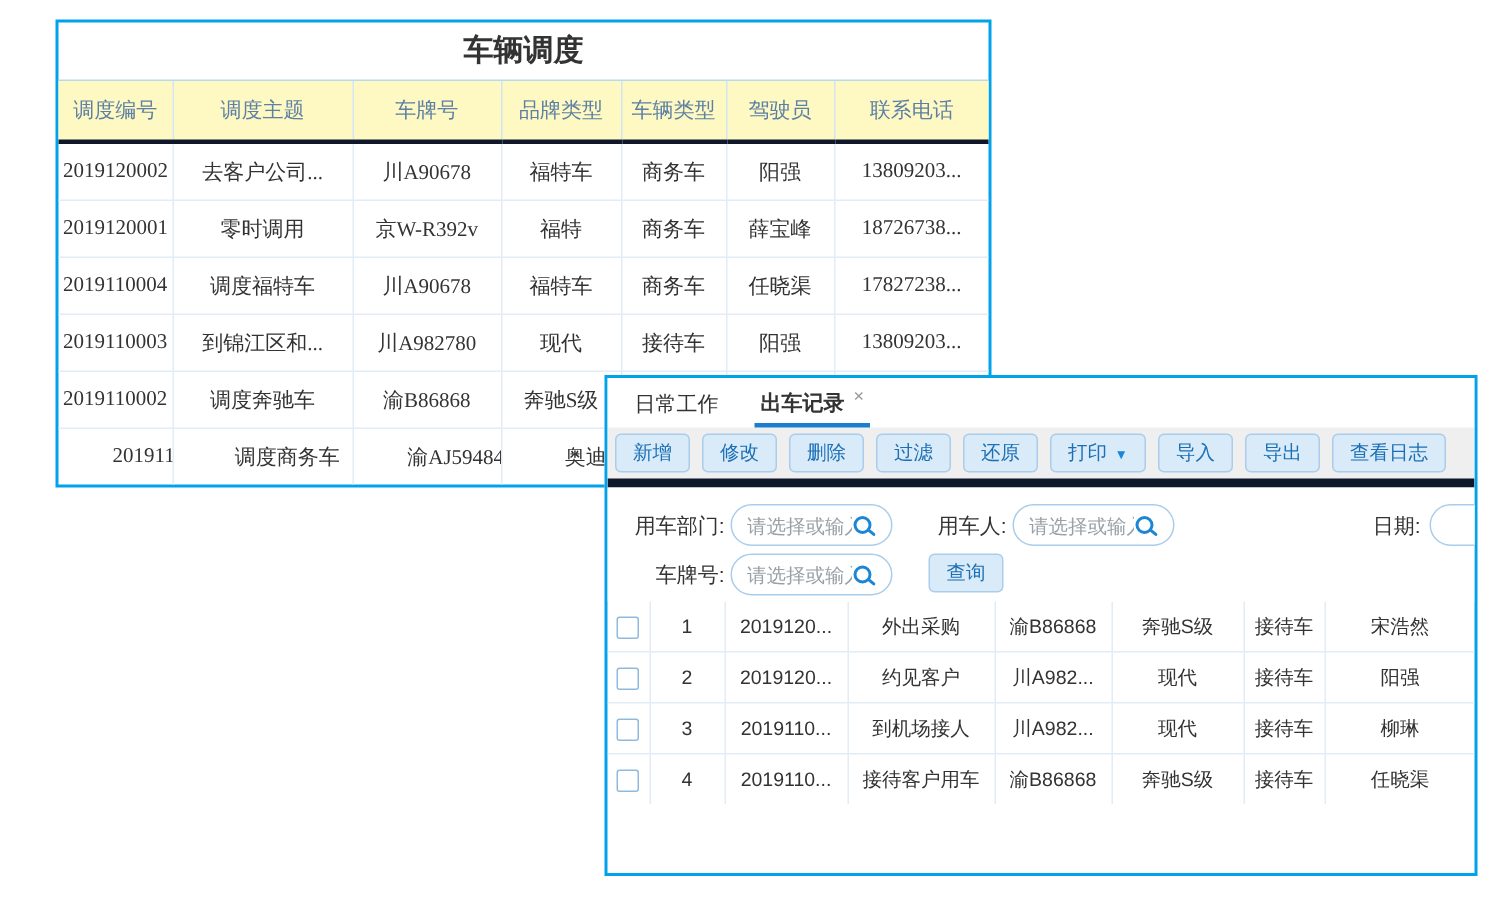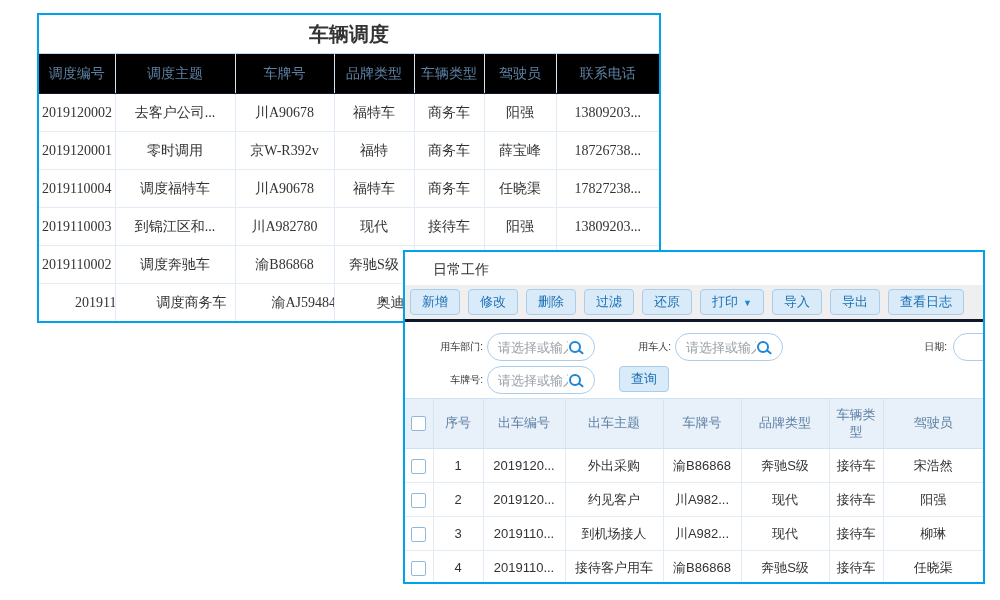--- a/index.html
+++ b/index.html
@@ -16,8 +16,8 @@
     font-weight:bold;color:#333;border-bottom:1px solid #b9d7ee;}
   table{border-collapse:collapse;table-layout:fixed;}
   #panel1 table{width:620px;}
-  #panel1 th{background:#000000;color:#5e80a4;font-weight:normal;font-size:14px;
-    height:39px;border-right:1px solid #d3e4f3;border-bottom:1px solid #0f172a;padding:0 2px;}
+  #panel1 th{background:#fef9c3;color:#5e80a4;font-weight:normal;font-size:14px;
+    height:39px;border-right:1px solid #d3e4f3;border-bottom:3px solid #0f172a;padding:0 2px;}
   #panel1 th:last-child{border-right:none;}
   #panel1 td{height:37px;text-align:center;font-size:14px;color:#333;
     border-right:1px solid #e1ecf7;border-bottom:1px solid #e1ecf7;

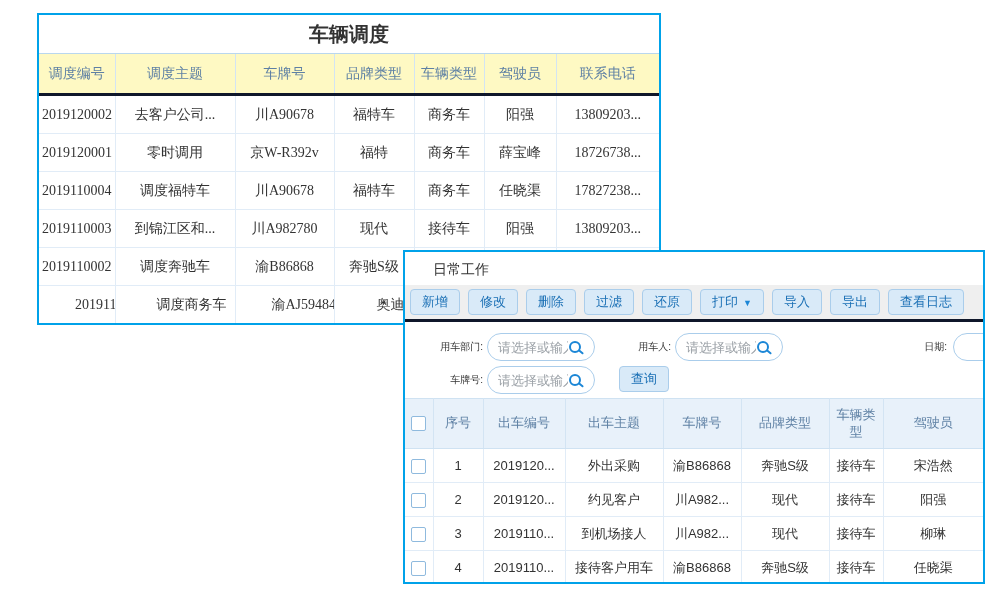--- a/index.html
+++ b/index.html
@@ -27,7 +27,7 @@
   td.link{color:#4a85d6;cursor:pointer;}
 
   
-  .tabbar{height:33px;background:#fff;display:flex;align-items:flex-end;padding-left:24px;}
+  .tabbar{height:33px;background:#fff;display:flex;align-items:flex-end;padding-left:14px;}
   .tab{font-size:14px;color:#333;padding:7px 4px 6px 4px;margin-right:20px;cursor:pointer;}
   .tab.active{font-weight:bold;border-bottom:3px solid #1a7dd0;padding-bottom:4px;}
   .tab .close{color:#999;font-size:12px;font-weight:normal;margin-left:6px;

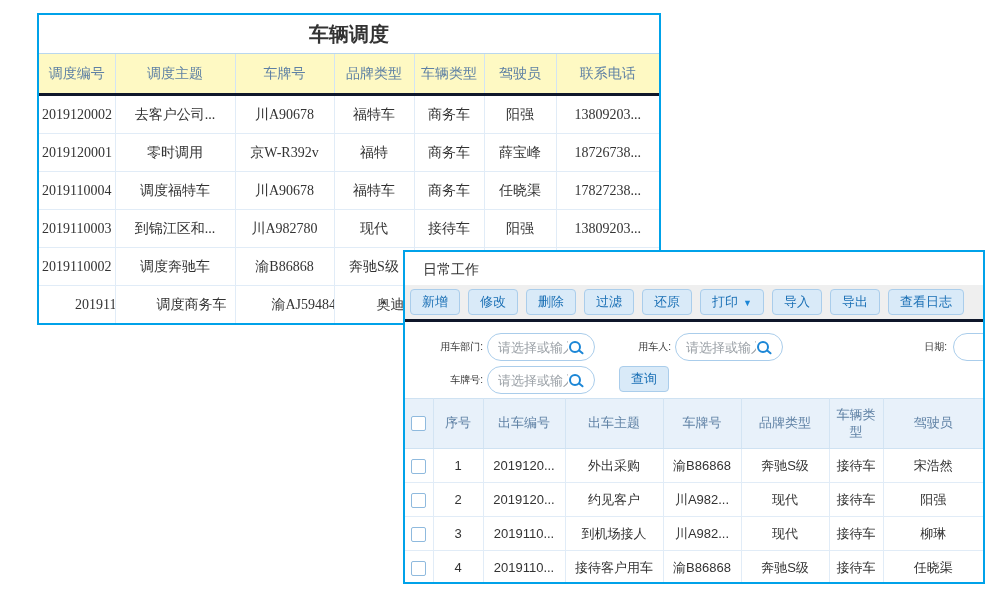--- a/index.html
+++ b/index.html
@@ -151,6 +151,9 @@
     <div class="tab">
       <span>日常工作</span>
     </div>
+    <div class="tab active">
+      <span>出车记录</span><span class="close">×</span>
+    </div>
   </div>
 
   <div class="toolbar">

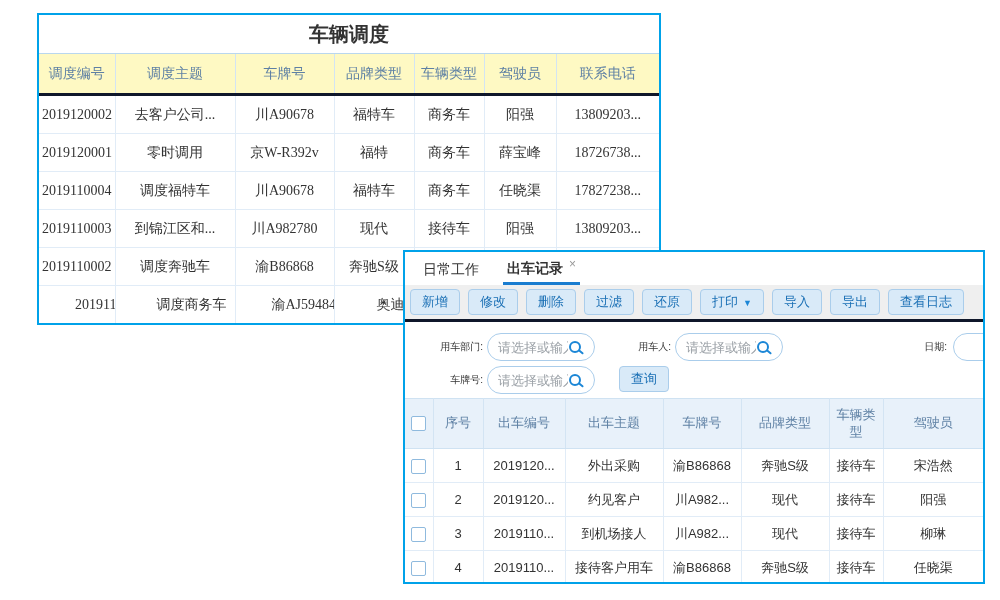--- a/index.html
+++ b/index.html
@@ -32,7 +32,7 @@
   .tab.active{font-weight:bold;border-bottom:3px solid #1a7dd0;padding-bottom:4px;}
   .tab .close{color:#999;font-size:12px;font-weight:normal;margin-left:6px;
     position:relative;top:-5px;cursor:pointer;}
-  .toolbar{height:34px;background:#efefef;border-bottom:3px solid #0f172a;
+  .toolbar{height:34px;background:#efefef;border-bottom:6px solid #0f172a;
     display:flex;align-items:center;padding-left:5px;gap:8px;}
   .btn{background:#d9eaf8;border:1px solid #aacdeb;color:#1b70b5;font-size:13px;
     padding:4px 11px;border-radius:4px;line-height:1.25;cursor:pointer;white-space:nowrap;

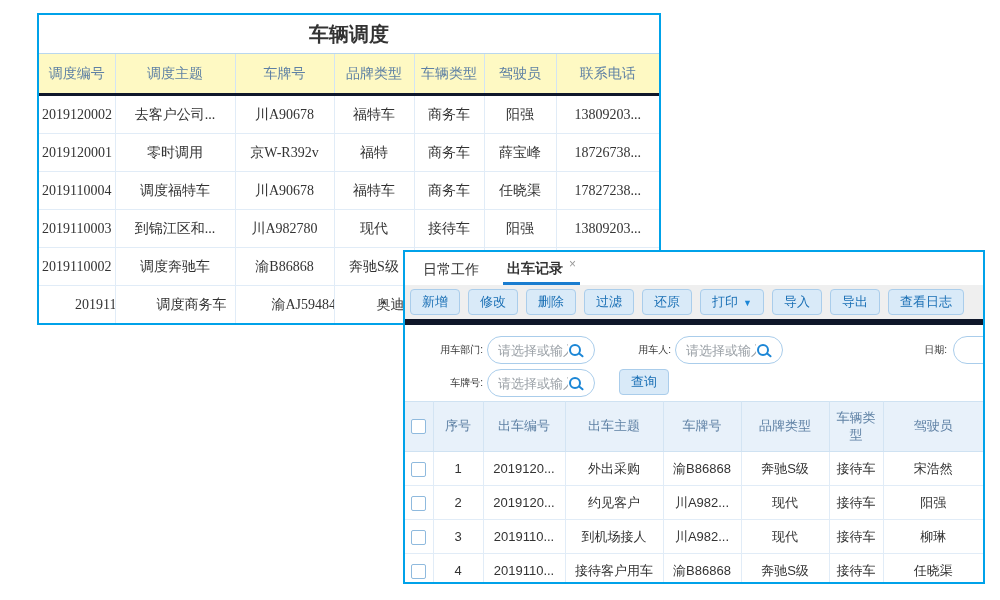--- a/index.html
+++ b/index.html
@@ -39,7 +39,7 @@
     font-family:inherit;}
   .btn .caret{font-size:9px;margin-left:5px;color:#1b86d6;}
   .filters{position:relative;height:76px;background:#fff;}
-  .flabel{position:absolute;font-size:10px;color:#333;text-align:right;line-height:28px;height:28px;}
+  .flabel{position:absolute;font-size:14px;color:#333;text-align:right;line-height:28px;height:28px;}
   .finput{position:absolute;height:28px;box-sizing:border-box;border:1px solid #aacdeb;
     border-radius:14px;font-size:13px;color:#333;padding:0 26px 0 10px;outline:none;
     background:#fff;font-family:inherit;}

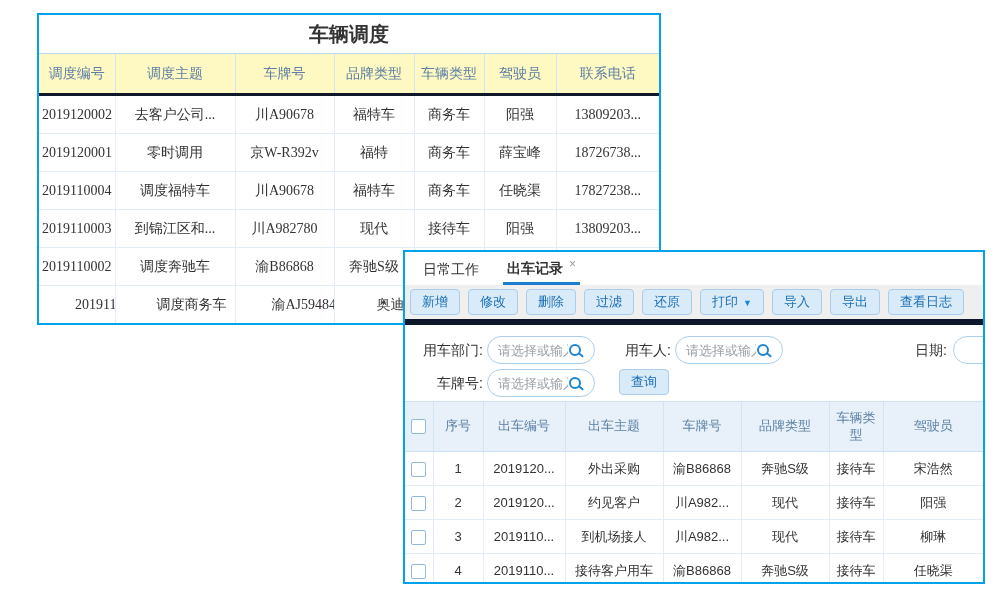--- a/index.html
+++ b/index.html
@@ -199,16 +199,6 @@
         <col style="width:100px">
       </colgroup>
     <tbody>
-        <tr>
-      <th><span class="cb"></span></th>
-      <th>序号</th>
-      <th>出车编号</th>
-      <th>出车主题</th>
-      <th>车牌号</th>
-      <th>品牌类型</th>
-      <th>车辆类型</th>
-      <th>驾驶员</th>
-    </tr>
     <tr>
       <td><span class="cb"></span></td>
       <td>1</td>

